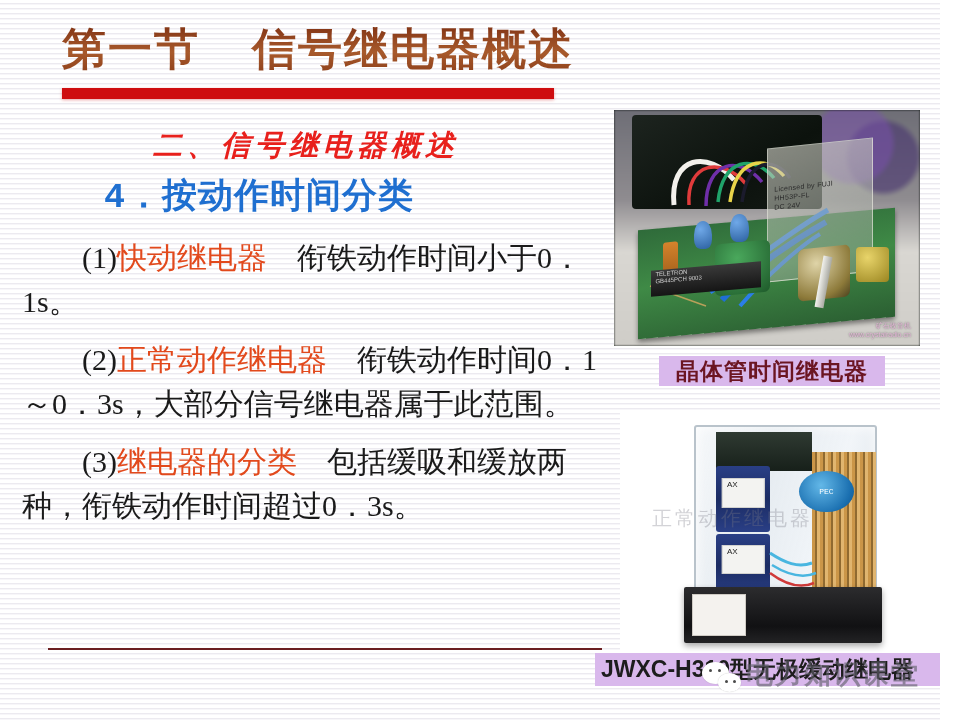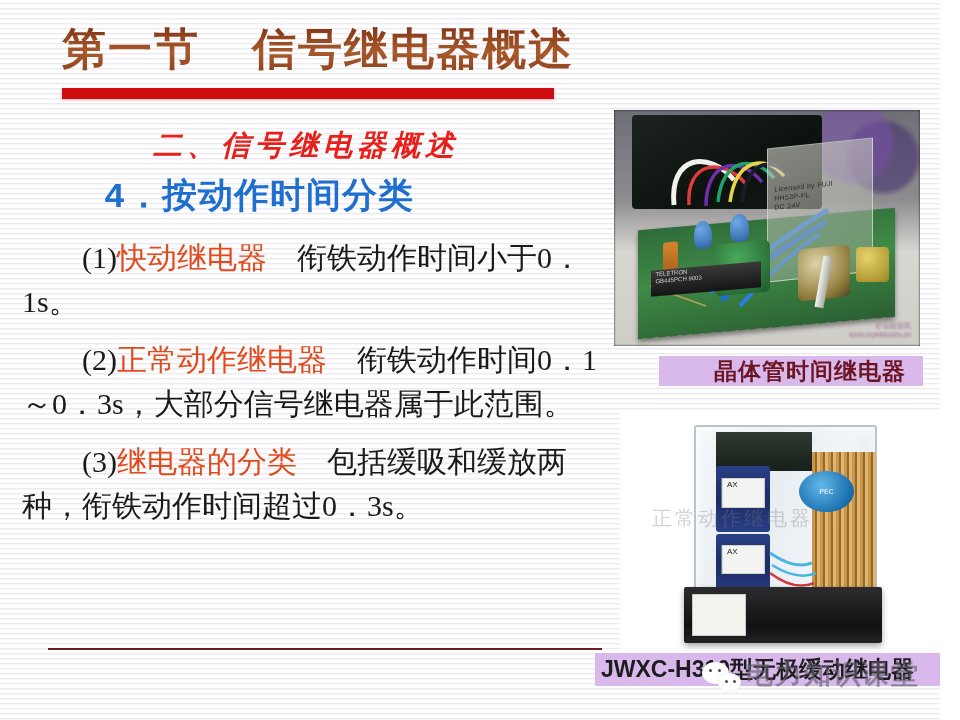--- a/index.html
+++ b/index.html
@@ -265,7 +265,6 @@
     display: flex;
     align-items: center;
     justify-content: center;
-    padding-left: 38px;
   }
   #caption-timer {
     left: 659px;

